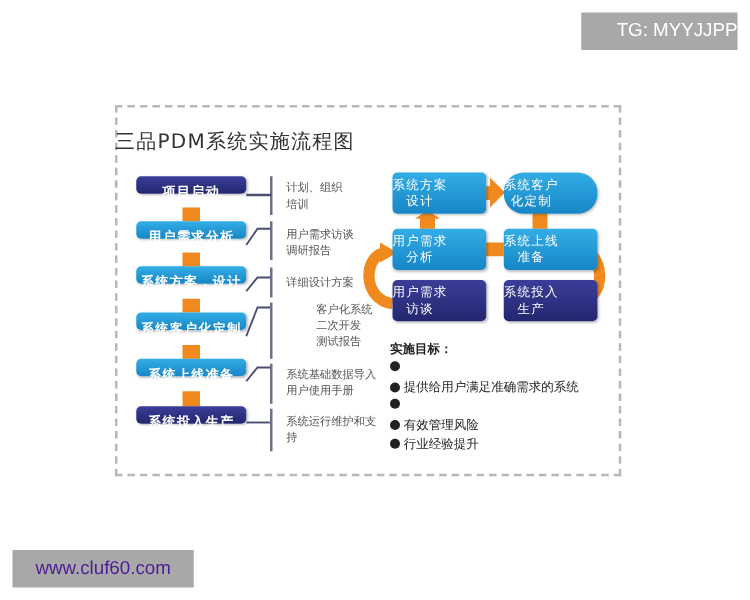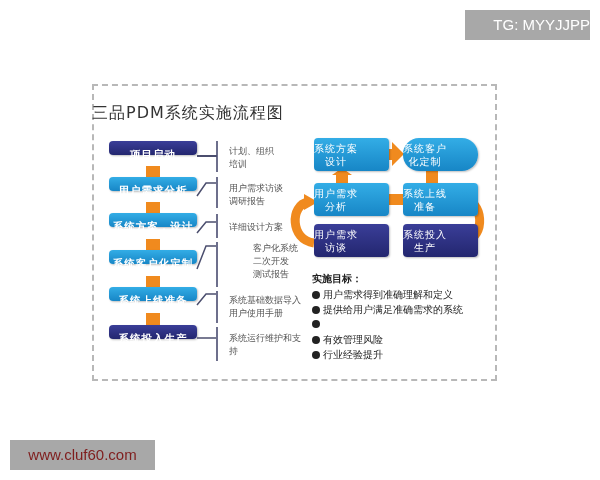--- a/index.html
+++ b/index.html
@@ -150,7 +150,7 @@
 </div>
 
 <div class="goals-head">实施目标：</div>
-<div class="goal" style="top:288px;"><span class="dot"></span><span>用户需求得到准确理解和定义</span></div>
+<div class="goal" style="top:288px;"><span class="dot"></span></div>
 <div class="goal" style="top:303px;"><span class="dot"></span><span>提供给用户满足准确需求的系统</span></div>
 <div class="goal" style="top:318px;"><span class="dot"></span></div>
 <div class="goal" style="top:333px;"><span class="dot"></span><span>有效管理风险</span></div>

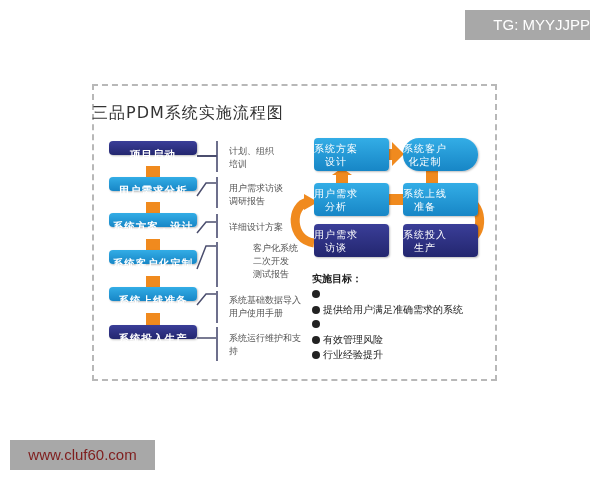--- a/index.html
+++ b/index.html
@@ -5,7 +5,7 @@
   html, body { margin:0; padding:0; }
   body { width:600px; height:480px; background:#ffffff; position:relative; overflow:hidden; font-family:"DejaVu Sans", sans-serif; }
   .wm-top { position:absolute; left:465px; top:10px; width:125px; height:30px; background:#a8a8a8; color:#ffffff; font-family:"Liberation Sans", sans-serif; font-size:15px; line-height:30px; text-align:right; }
-  .wm-bottom { position:absolute; left:10px; top:440px; width:145px; height:30px; background:#a8a8a8; color:#7f1d1d; font-family:"Liberation Sans", sans-serif; font-size:15px; line-height:30px; text-align:center; }
+  .wm-bottom { position:absolute; left:10px; top:440px; width:145px; height:30px; background:#a8a8a8; color:#4c1d95; font-family:"Liberation Sans", sans-serif; font-size:15px; line-height:30px; text-align:center; }
   .frame { position:absolute; left:92px; top:84px; width:405px; height:297px; border:2px dashed #b8b8b8; box-sizing:border-box; }
   .title { position:absolute; left:92px; top:103px; width:405px; font-size:16px; color:#333; letter-spacing:1px; }
   .lbox { position:absolute; left:109px; width:88px; height:14px; border-radius:4px; color:#fff; font-size:10.5px; font-weight:bold; text-align:center; line-height:26px; letter-spacing:1px; box-shadow:1px 1px 2px rgba(0,0,0,0.25); }

